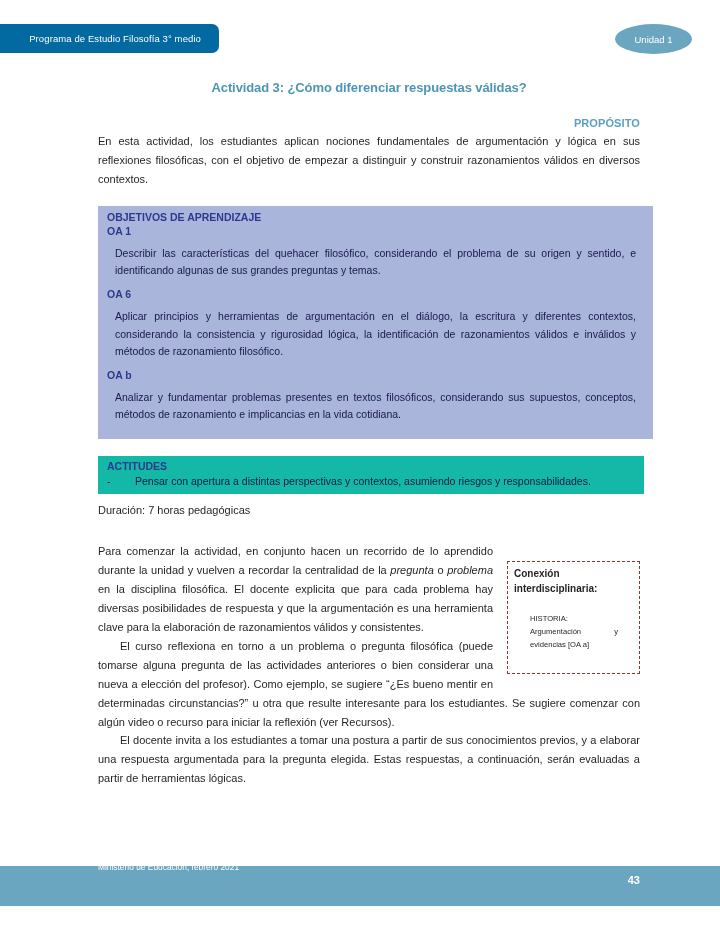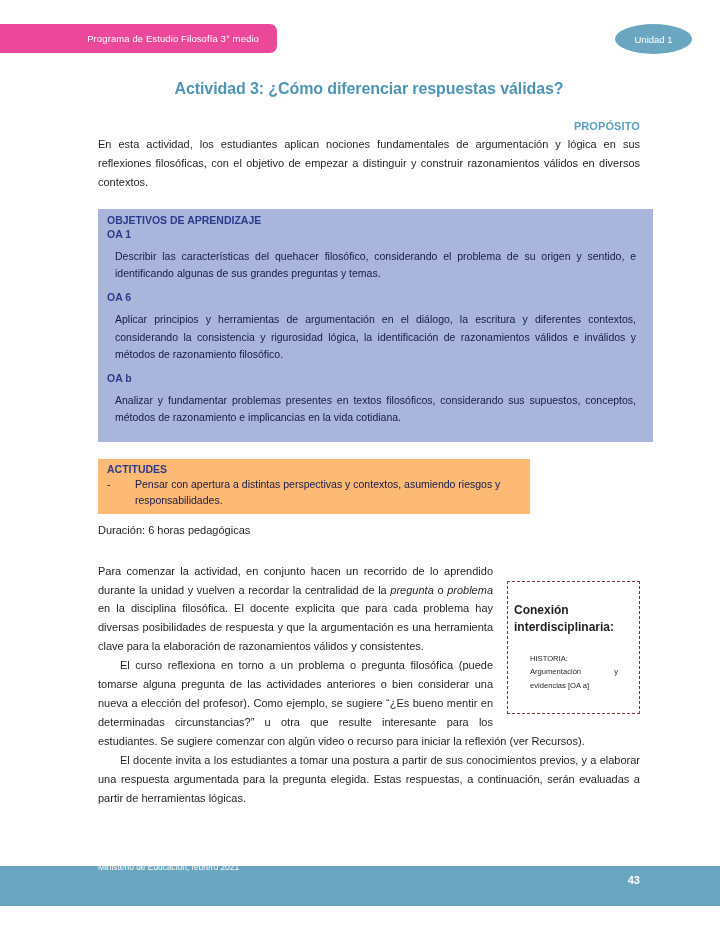--- a/index.html
+++ b/index.html
@@ -21,9 +21,9 @@
     position: absolute;
     left: 0;
     top: 24px;
-    width: 277px;
+    width: 219px;
     height: 29px;
-    background: #ec4899;
+    background: #0369a1;
     border-top-right-radius: 7px;
     border-bottom-right-radius: 7px;
     display: flex;

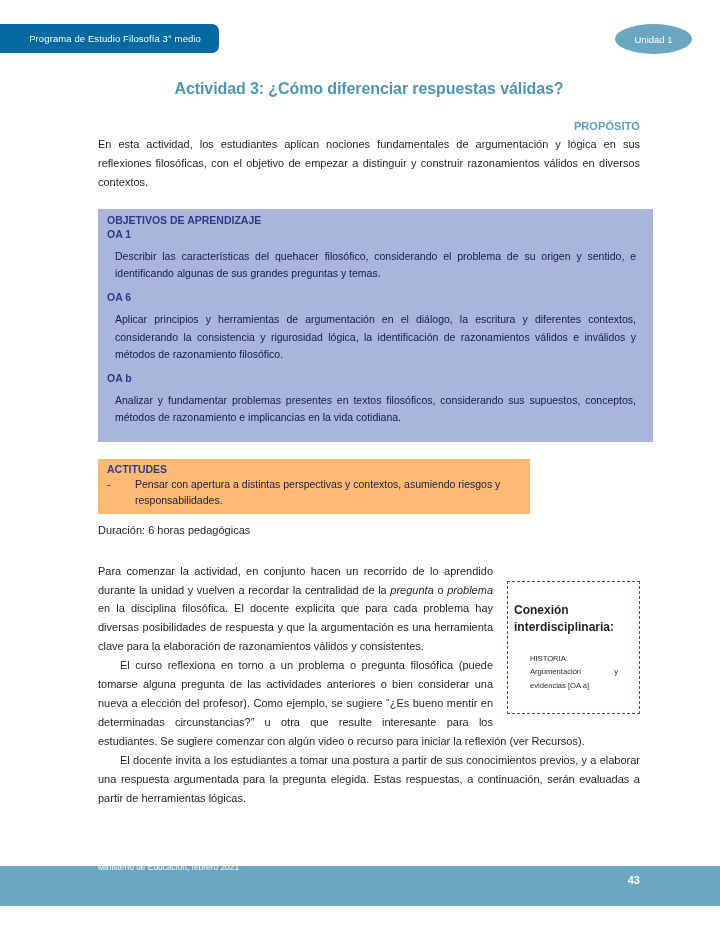--- a/index.html
+++ b/index.html
@@ -67,7 +67,7 @@
   .doc-title {
     text-align: center;
     color: #4e95b5;
-    font-size: 16px;
+    font-size: 13px;
     font-weight: bold;
     margin: 0 0 22px 0;
     letter-spacing: -.1px;

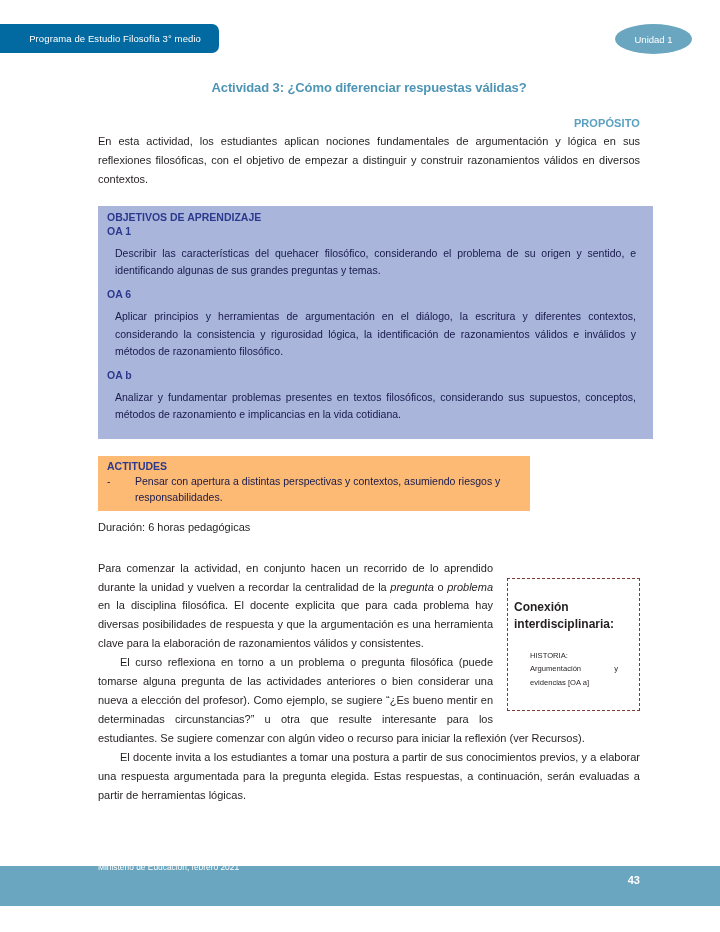--- a/index.html
+++ b/index.html
@@ -125,11 +125,11 @@
 
   
   .act-box {
-    background: #fdba74;
+    background: #14b8a6;
     margin-top: 17px;
     padding: 4px 9px 5px 9px;
     box-sizing: border-box;
-    width: 432px;
+    width: 546px;
   }
   .act-box-title {
     color: #2b3a8c;

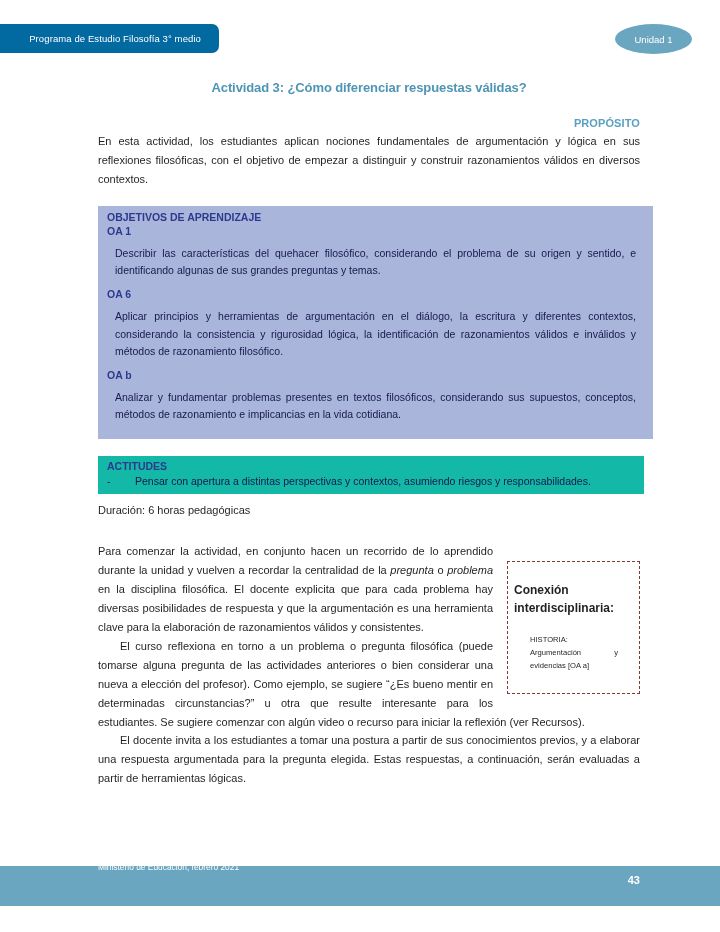--- a/index.html
+++ b/index.html
@@ -250,7 +250,7 @@
     </div>
   </div>
 
-  <div class="duracion">Duración: 6 horas pedagógicas</div>
+  <div class="duracion">Duración: 7 horas pedagógicas</div>
 
   <div class="desarrollo-wrap clearfix">
 

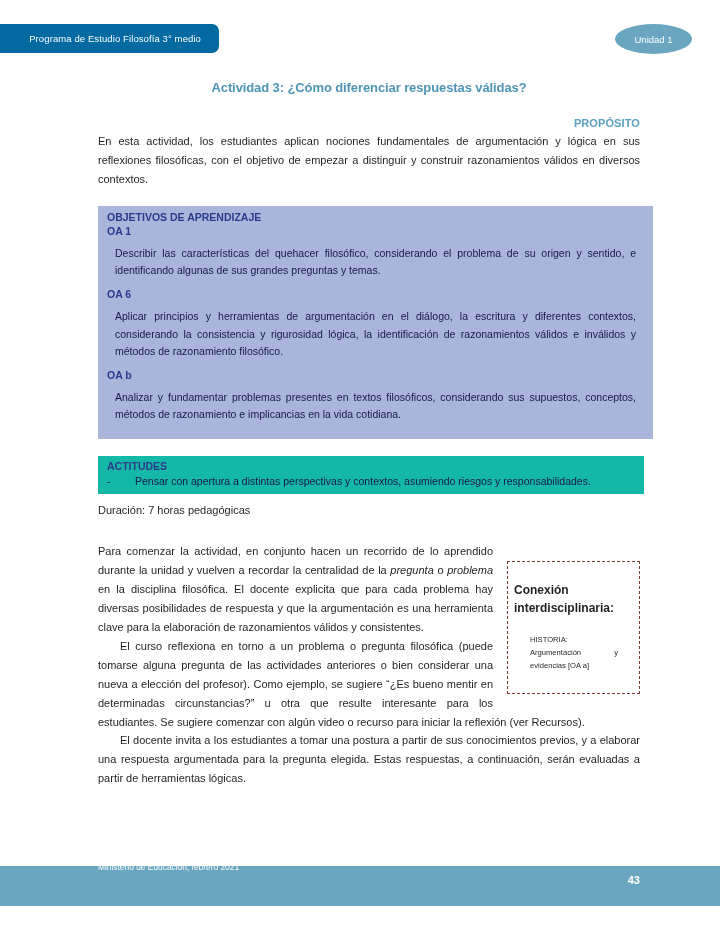--- a/index.html
+++ b/index.html
@@ -168,10 +168,10 @@
     background: #ffffff;
   }
   .conexion-title {
-    font-size: 12px;
-    font-weight: bold;
-    color: #231f20;
-    margin: 15px 0 2px 0;
+    font-size: 10px;
+    font-weight: bold;
+    color: #231f20;
+    margin: 0 0 2px 0;
     line-height: 1.45;
   }
   .conexion-text {

